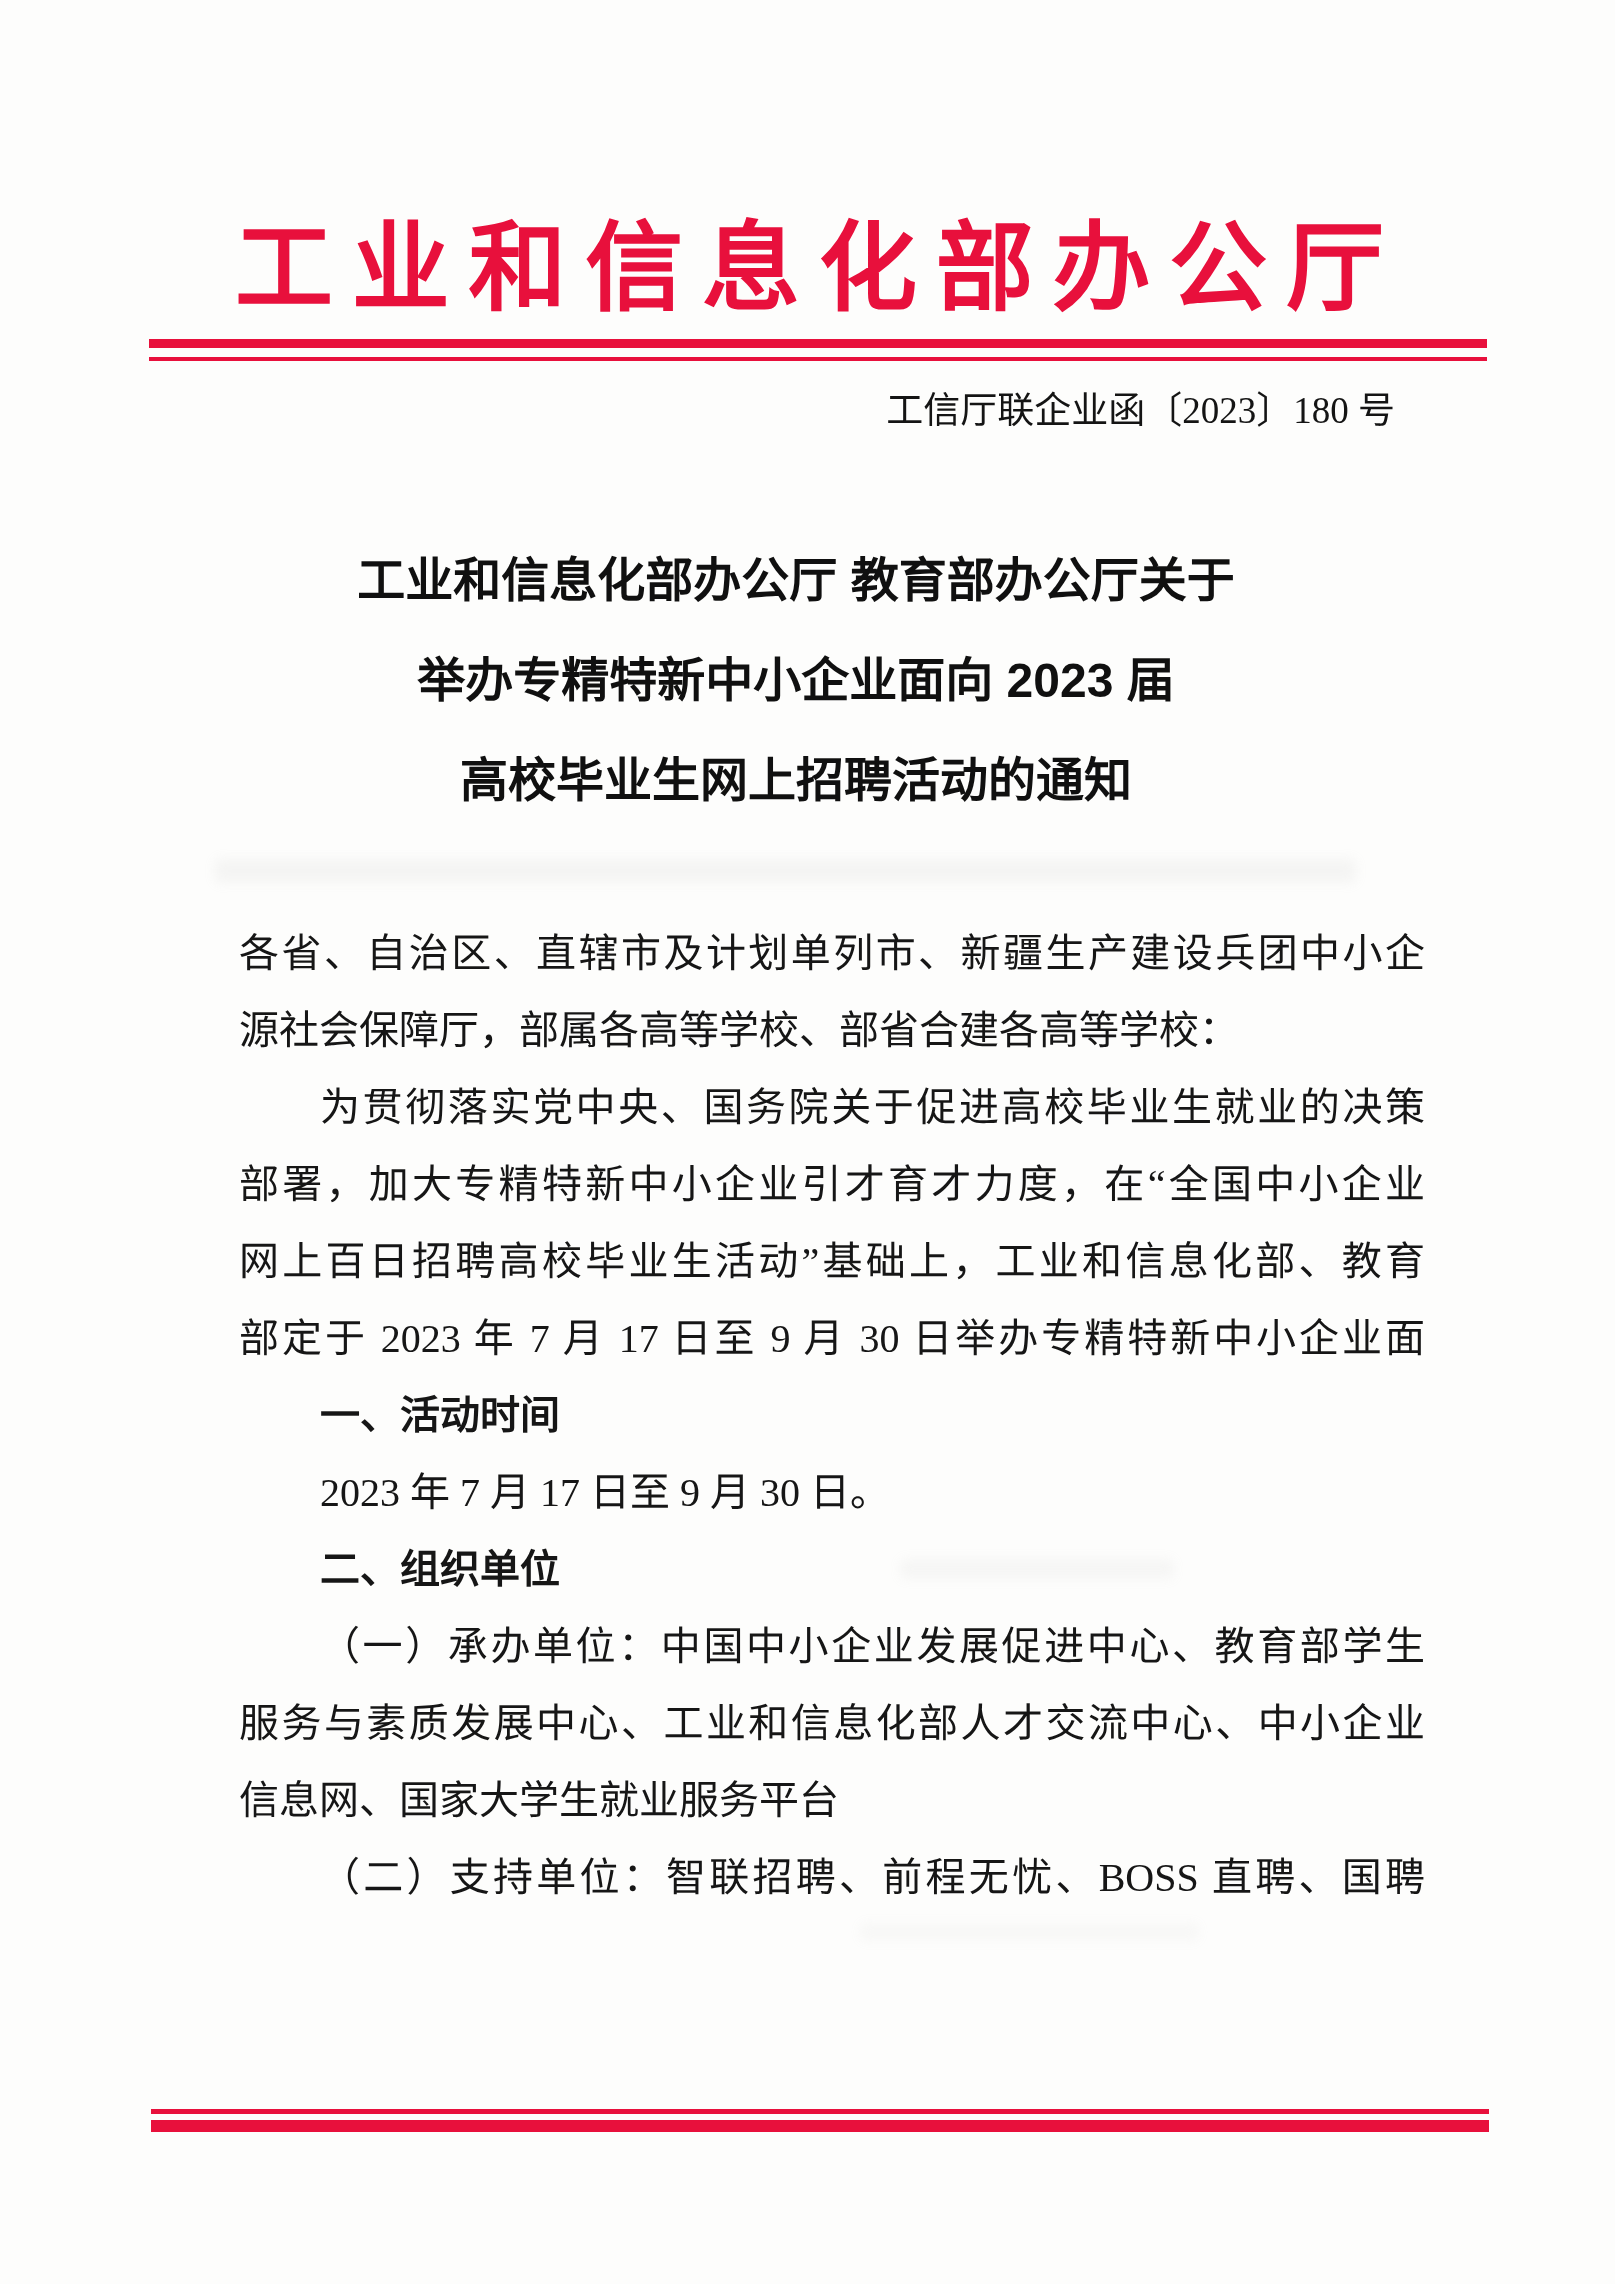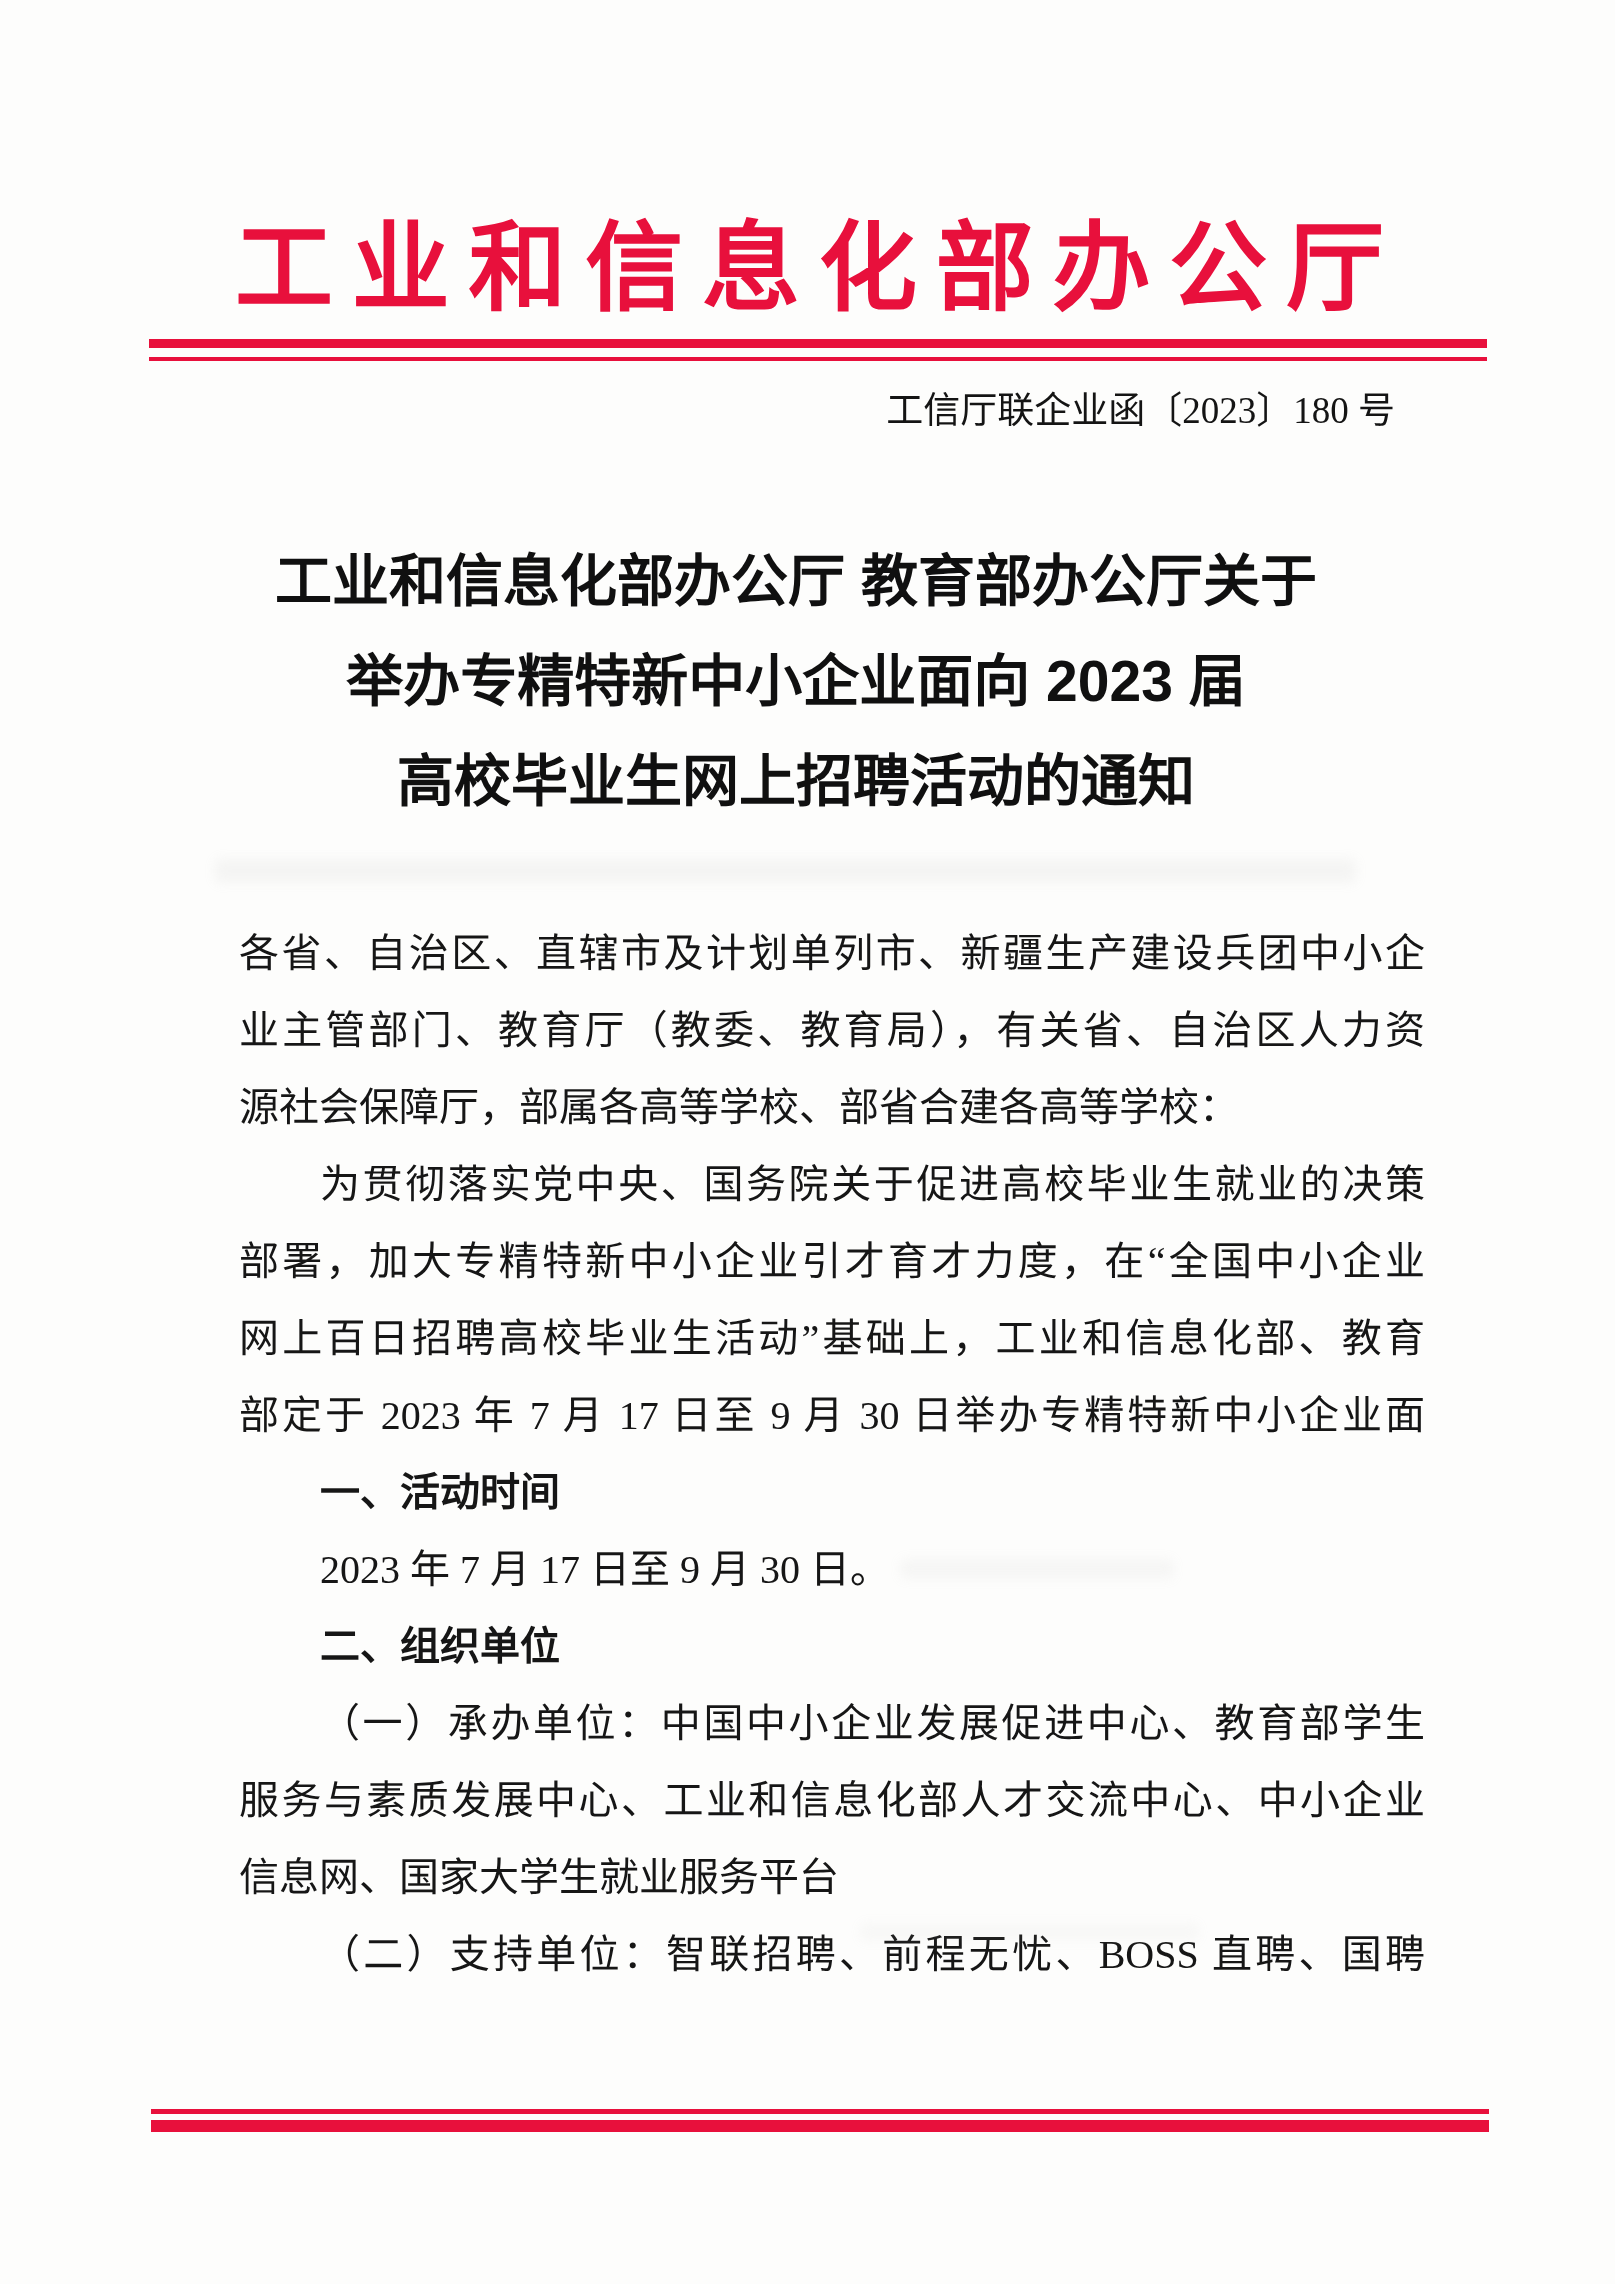--- a/index.html
+++ b/index.html
@@ -64,7 +64,7 @@
     text-align: center;
     font-family: "Liberation Sans", "DejaVu Sans", sans-serif;
     font-weight: 700;
-    font-size: 57px;
+    font-size: 48px;
     color: #101010;
   }
   .doc-title .t-line {

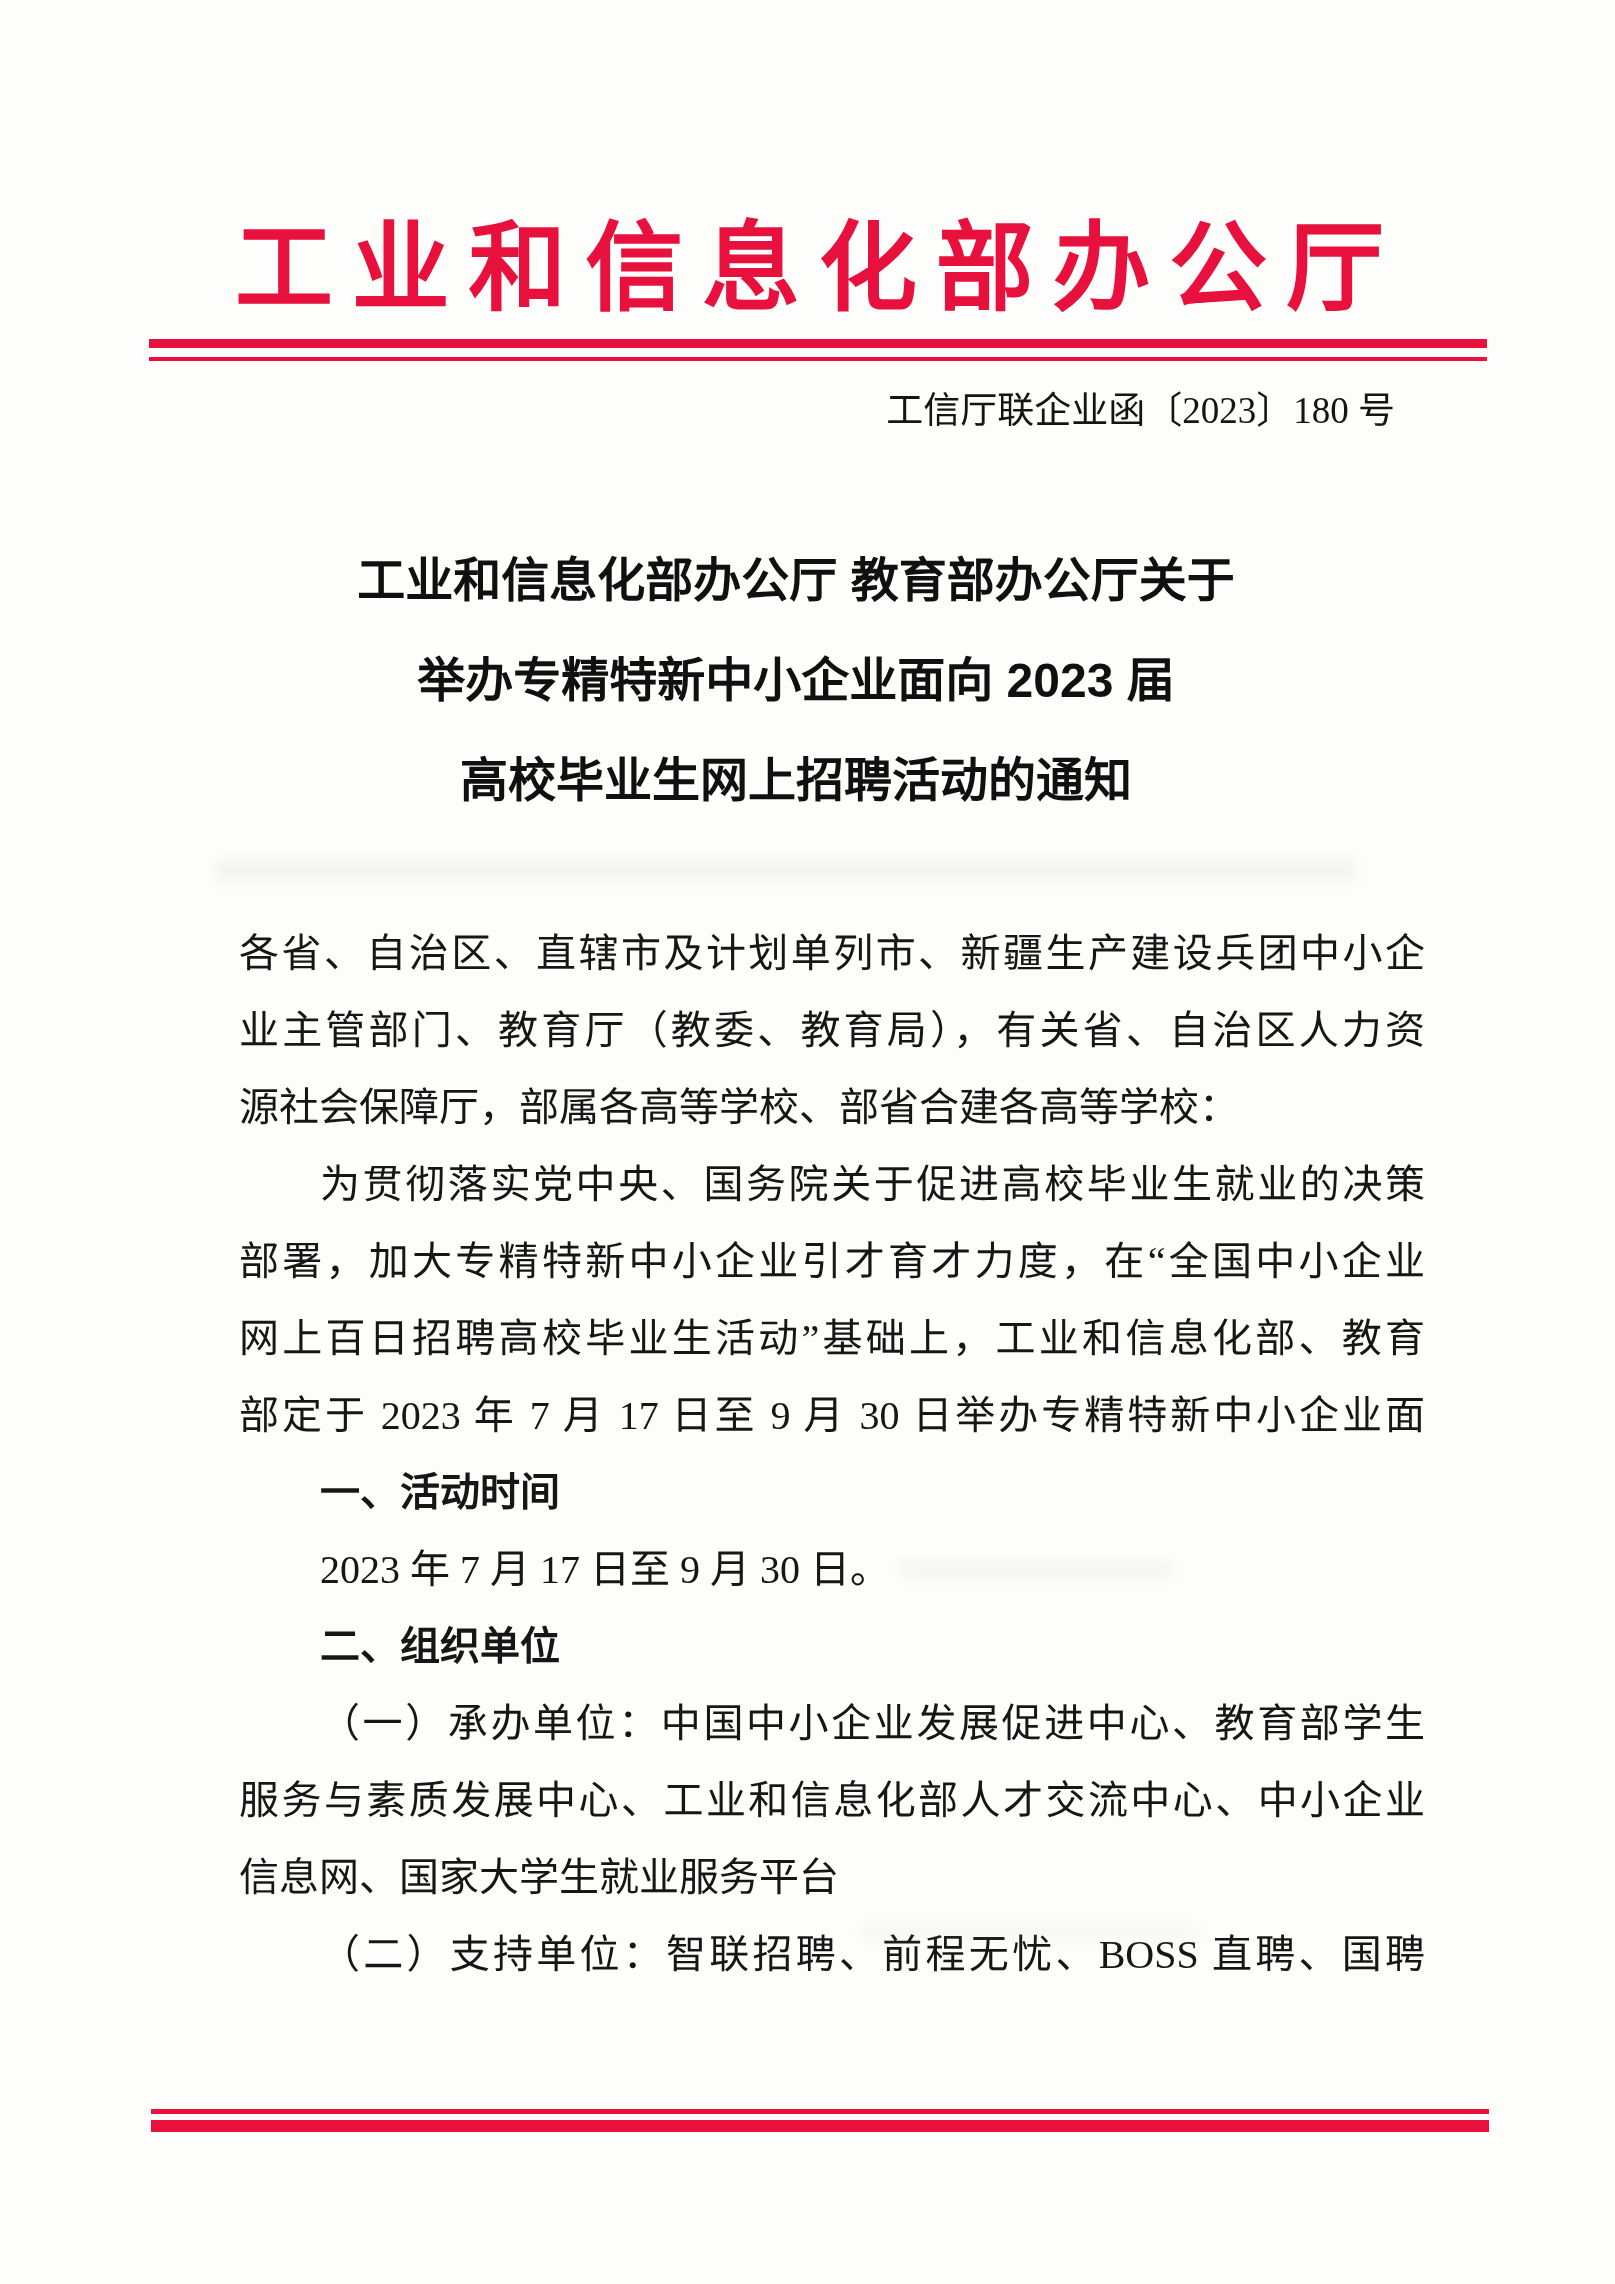--- a/index.html
+++ b/index.html
@@ -137,7 +137,6 @@
 
   <div class="body-block">
     <div class="b-line jl">各省、自治区、直辖市及计划单列市、新疆生产建设兵团中小企</div>
-    <div class="b-line jl">业主管部门、教育厅（教委、教育局），有关省、自治区人力资</div>
     <div class="b-line ll">源社会保障厅，部属各高等学校、部省合建各高等学校：</div>
     <div class="b-line jl indent">为贯彻落实党中央、国务院关于促进高校毕业生就业的决策</div>
     <div class="b-line jl">部署，加大专精特新中小企业引才育才力度，在“全国中小企业</div>

